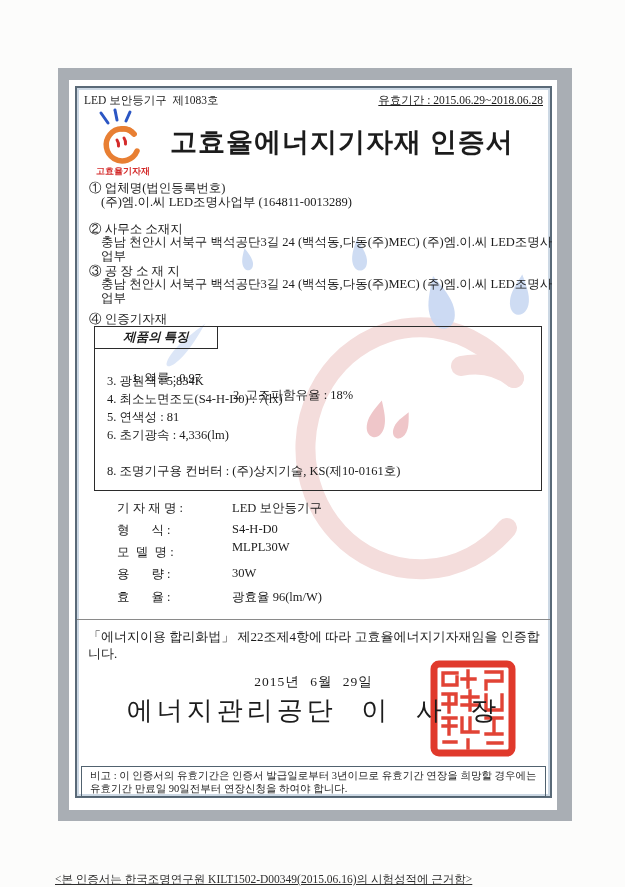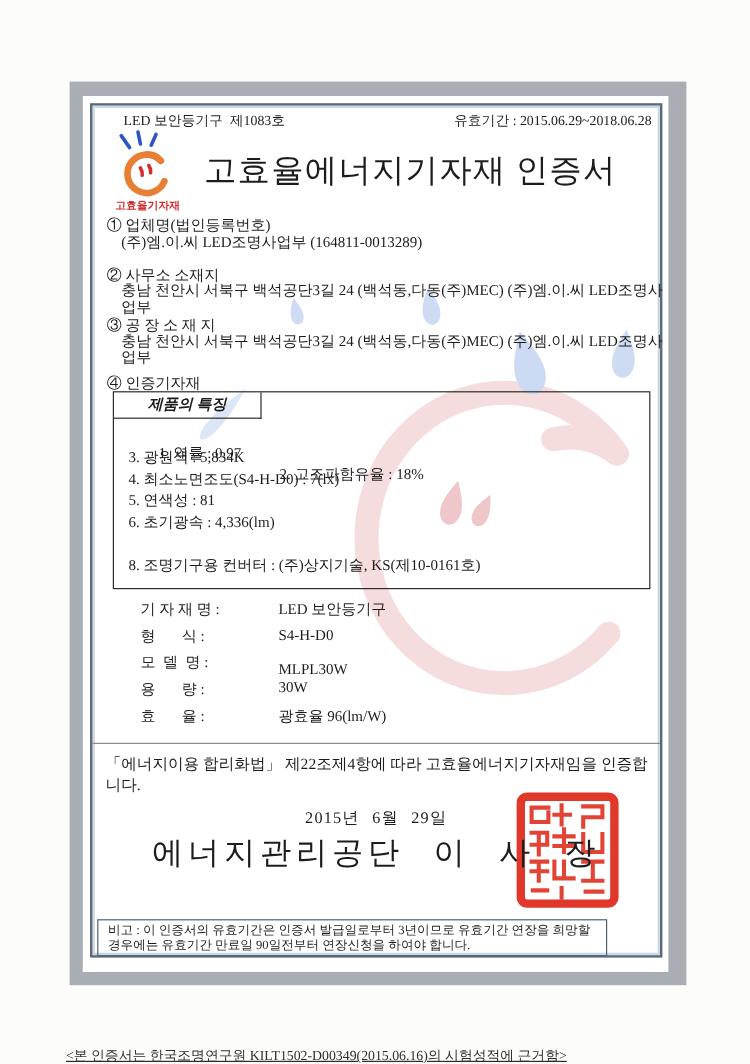--- a/index.html
+++ b/index.html
@@ -16,7 +16,7 @@
   }
   .wm{position:absolute;left:0;top:0;width:477px;height:712px;z-index:0;pointer-events:none;}
   .content{position:absolute;inset:0;z-index:1;}
-  .doc-number{position:absolute;left:7px;top:5px;font-size:11.5px;white-space:pre;margin-left:19px;}
+  .doc-number{position:absolute;left:7px;top:5px;font-size:11.5px;white-space:pre;}
   .validity{position:absolute;right:7px;top:5px;font-size:11.5px;white-space:pre;}
   .logo{position:absolute;left:13px;top:20px;width:70px;height:70px;}
   .cert-title{position:absolute;left:93px;top:36px;font-size:27px;font-weight:normal;letter-spacing:1px;white-space:pre;}

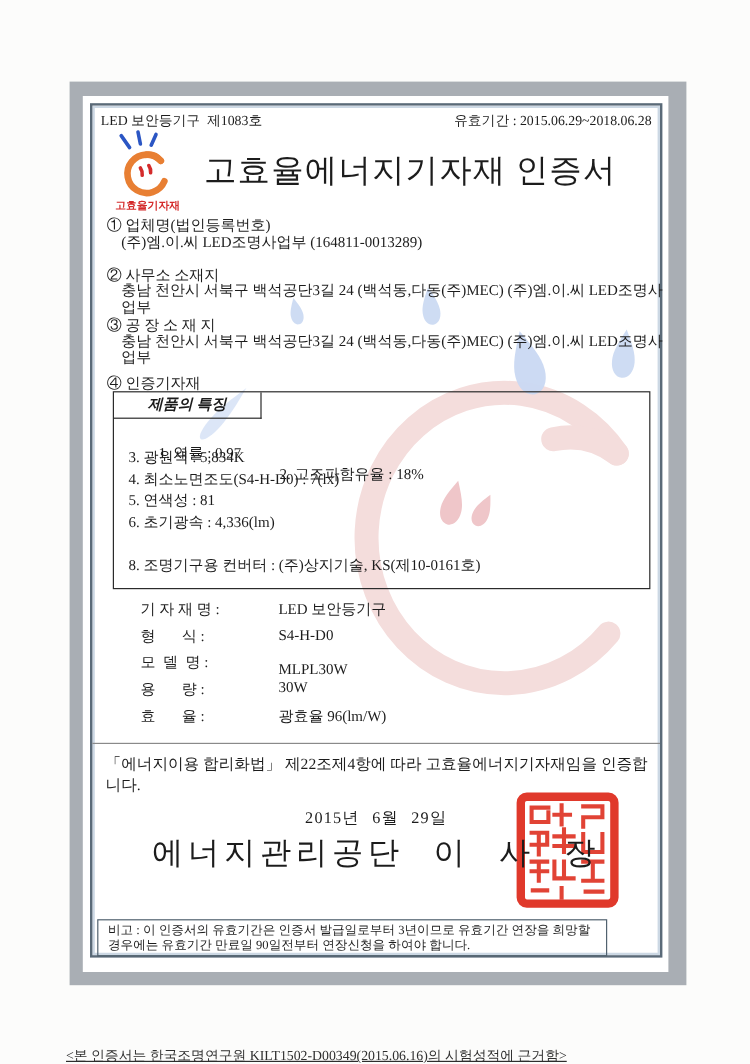--- a/index.html
+++ b/index.html
@@ -17,7 +17,7 @@
   .wm{position:absolute;left:0;top:0;width:477px;height:712px;z-index:0;pointer-events:none;}
   .content{position:absolute;inset:0;z-index:1;}
   .doc-number{position:absolute;left:7px;top:5px;font-size:11.5px;white-space:pre;}
-  .validity{position:absolute;right:7px;top:5px;font-size:11.5px;white-space:pre;}
+  .validity{position:absolute;right:7px;top:5px;font-size:11.5px;white-space:pre;text-decoration:underline;}
   .logo{position:absolute;left:13px;top:20px;width:70px;height:70px;}
   .cert-title{position:absolute;left:93px;top:36px;font-size:27px;font-weight:normal;letter-spacing:1px;white-space:pre;}
   .sec-label{position:absolute;left:12px;font-size:12.5px;white-space:pre;}

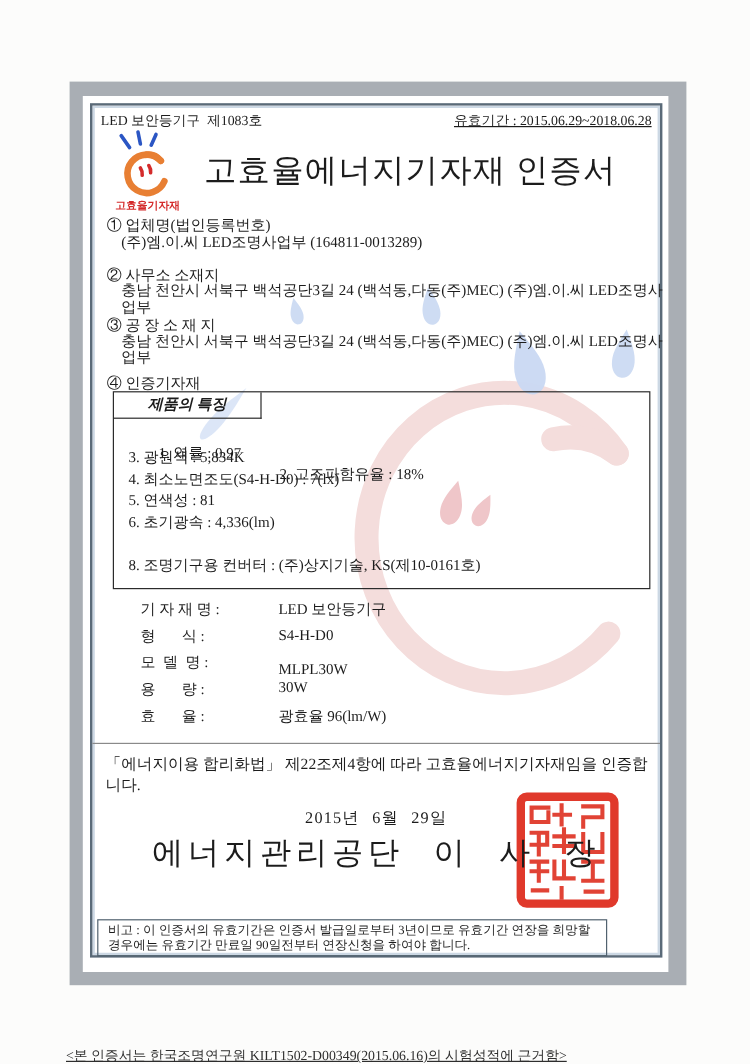--- a/index.html
+++ b/index.html
@@ -19,7 +19,7 @@
   .doc-number{position:absolute;left:7px;top:5px;font-size:11.5px;white-space:pre;}
   .validity{position:absolute;right:7px;top:5px;font-size:11.5px;white-space:pre;text-decoration:underline;}
   .logo{position:absolute;left:13px;top:20px;width:70px;height:70px;}
-  .cert-title{position:absolute;left:93px;top:36px;font-size:27px;font-weight:normal;letter-spacing:1px;white-space:pre;}
+  .cert-title{position:absolute;left:93px;top:36px;font-size:27px;font-weight:bold;letter-spacing:1px;white-space:pre;}
   .sec-label{position:absolute;left:12px;font-size:12.5px;white-space:pre;}
   .sec-value{position:absolute;left:24px;width:452px;font-size:12.5px;line-height:13.5px;}
   .ptable{

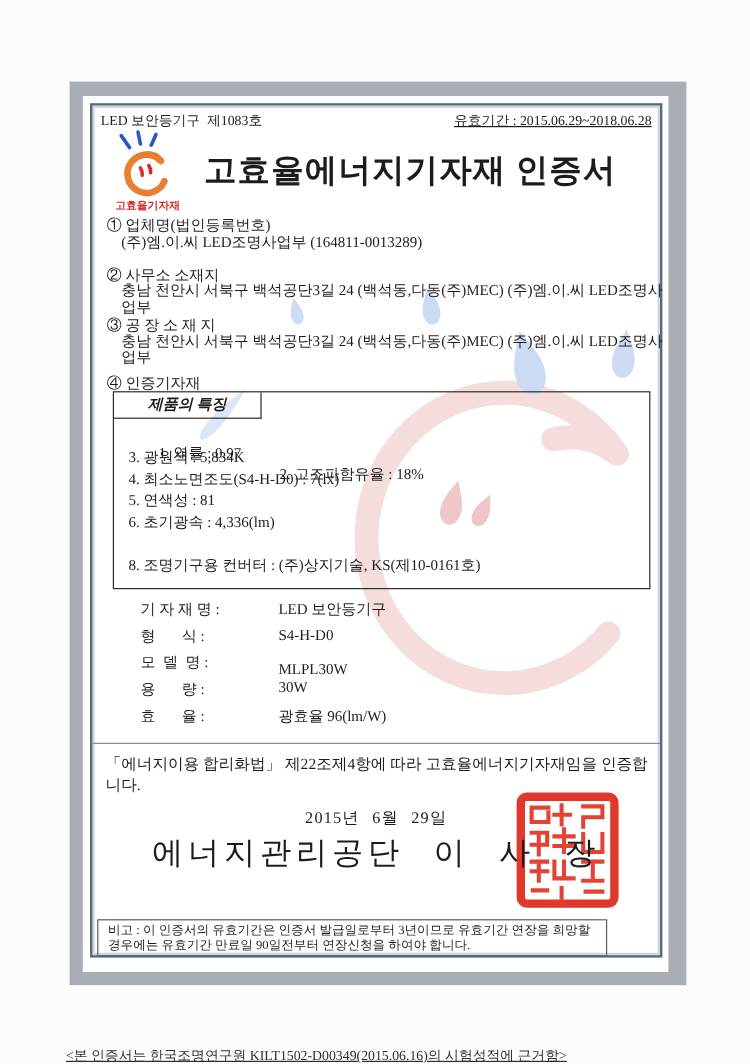--- a/index.html
+++ b/index.html
@@ -128,7 +128,7 @@
     <div class="eq-label" style="top:434px">형       식 :</div>
     <div class="eq-value" style="top:434px">S4-H-D0</div>
     <div class="eq-label" style="top:456px">모  델  명 :</div>
-    <div class="eq-value" style="top:463px">MLPL30W</div>
+    <div class="eq-value" style="top:452px">MLPL30W</div>
     <div class="eq-label" style="top:478px">용       량 :</div>
     <div class="eq-value" style="top:478px">30W</div>
     <div class="eq-label" style="top:501px">효       율 :</div>

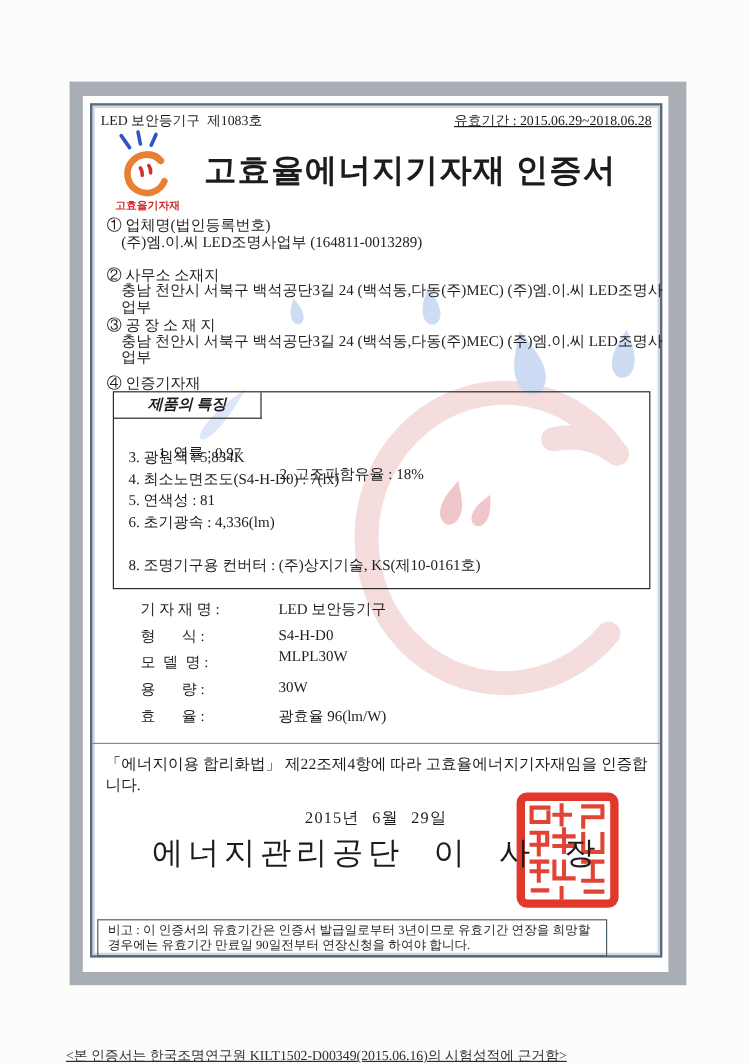--- a/index.html
+++ b/index.html
@@ -41,7 +41,7 @@
   .issuer{position:absolute;left:0;top:605px;width:100%;text-align:center;font-size:26px;letter-spacing:4px;word-spacing:14px;z-index:3;}
   .seal{position:absolute;left:353px;top:572px;width:86px;height:97px;z-index:2;}
   .remark-box{
-    position:absolute;left:4px;top:678px;width:425px;height:31px;box-sizing:border-box;
+    position:absolute;left:4px;top:678px;width:465px;height:31px;box-sizing:border-box;
     border:1px solid #51626f;
   }
   .remark-text{padding:2px 8px;font-size:10.5px;line-height:13px;}

